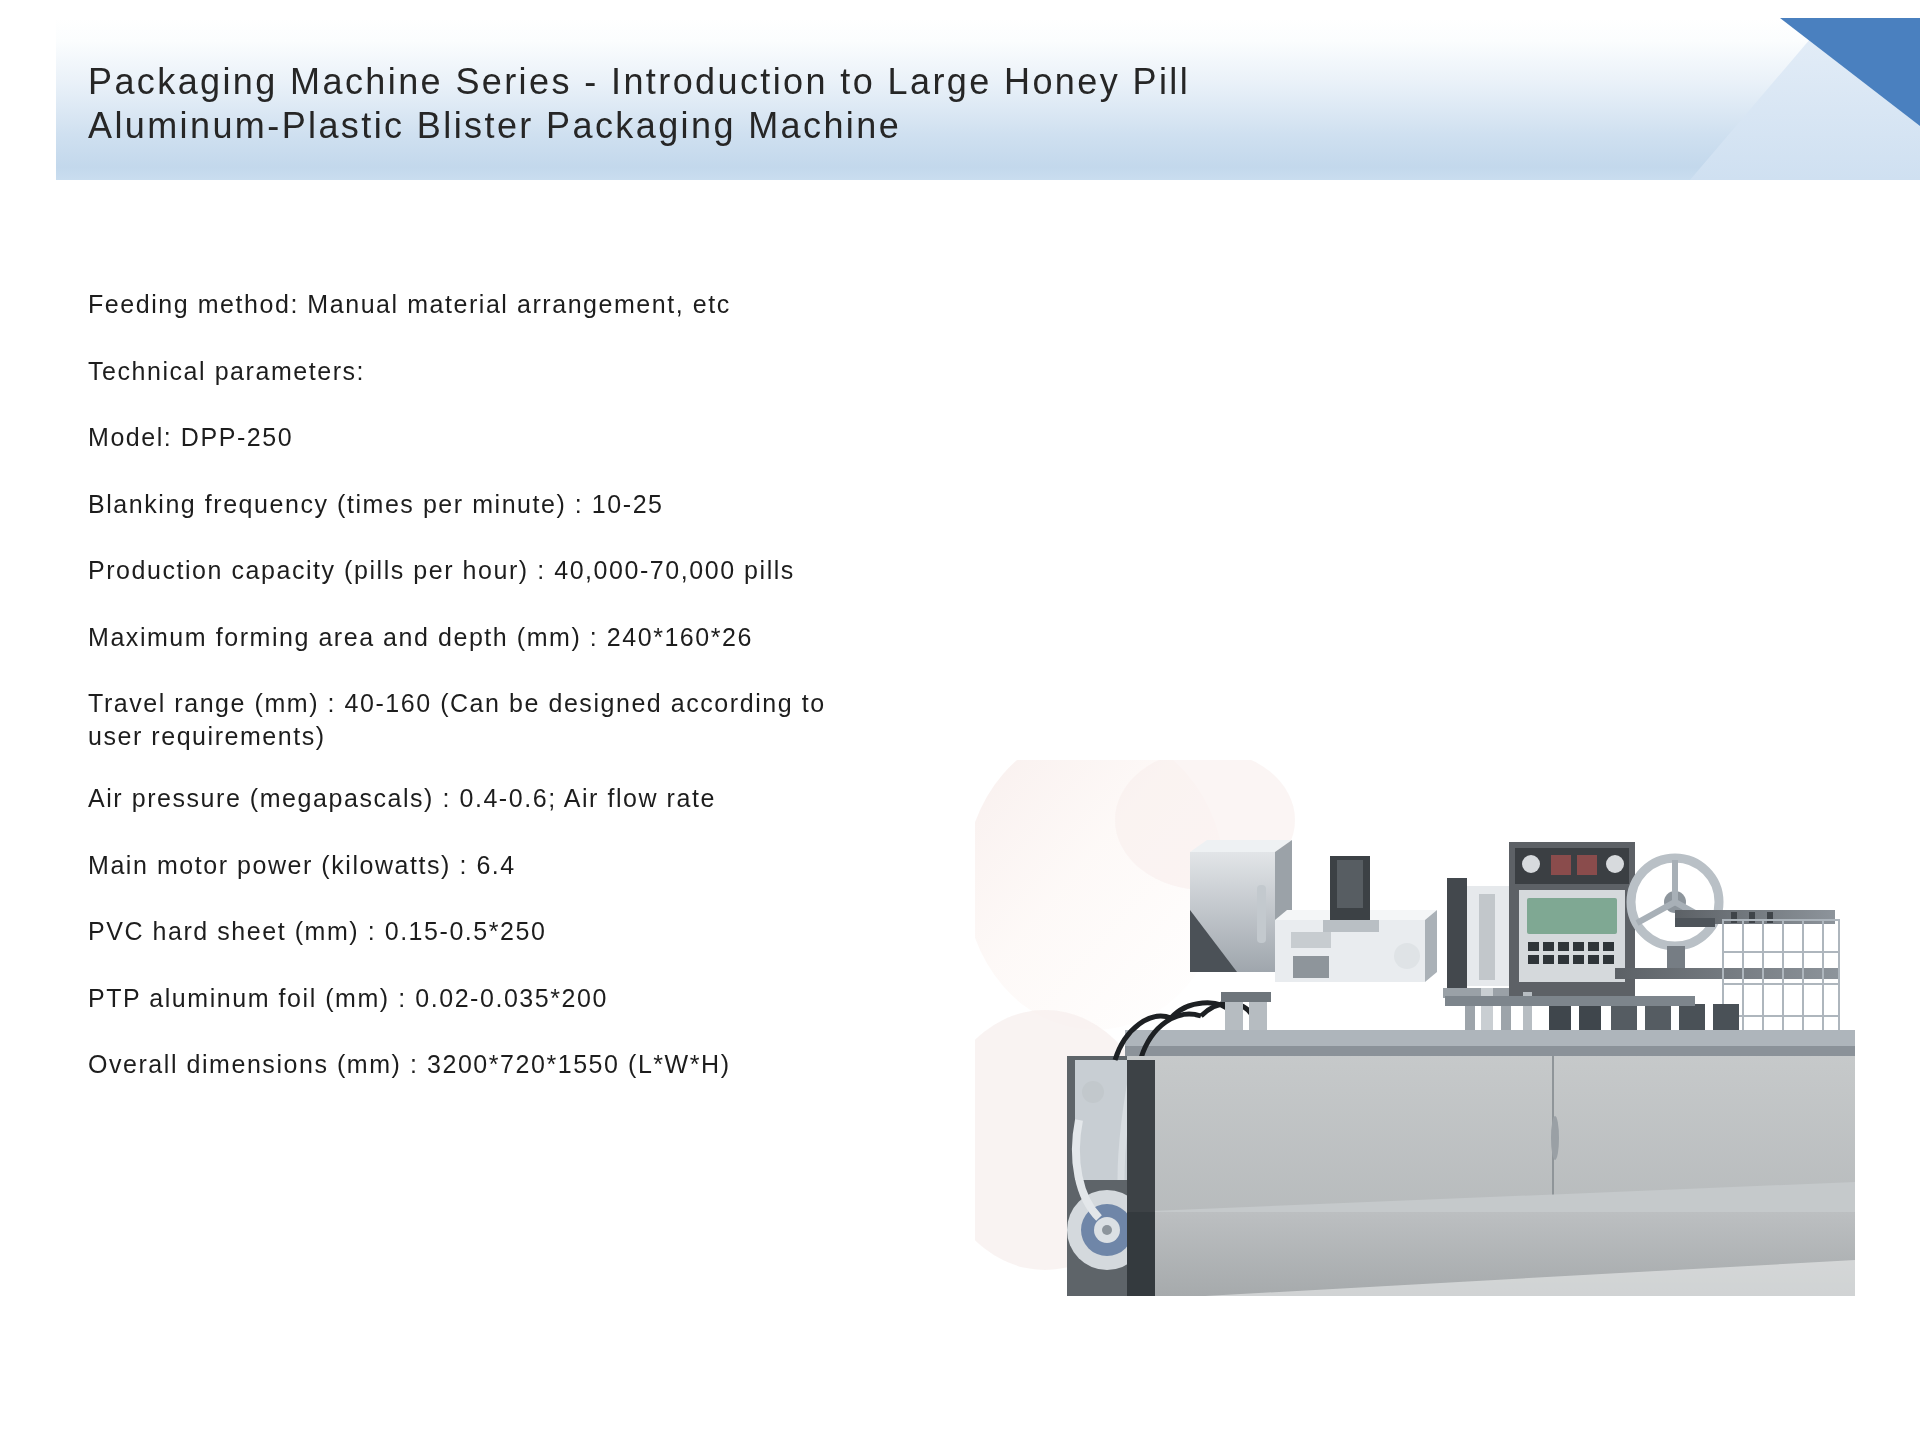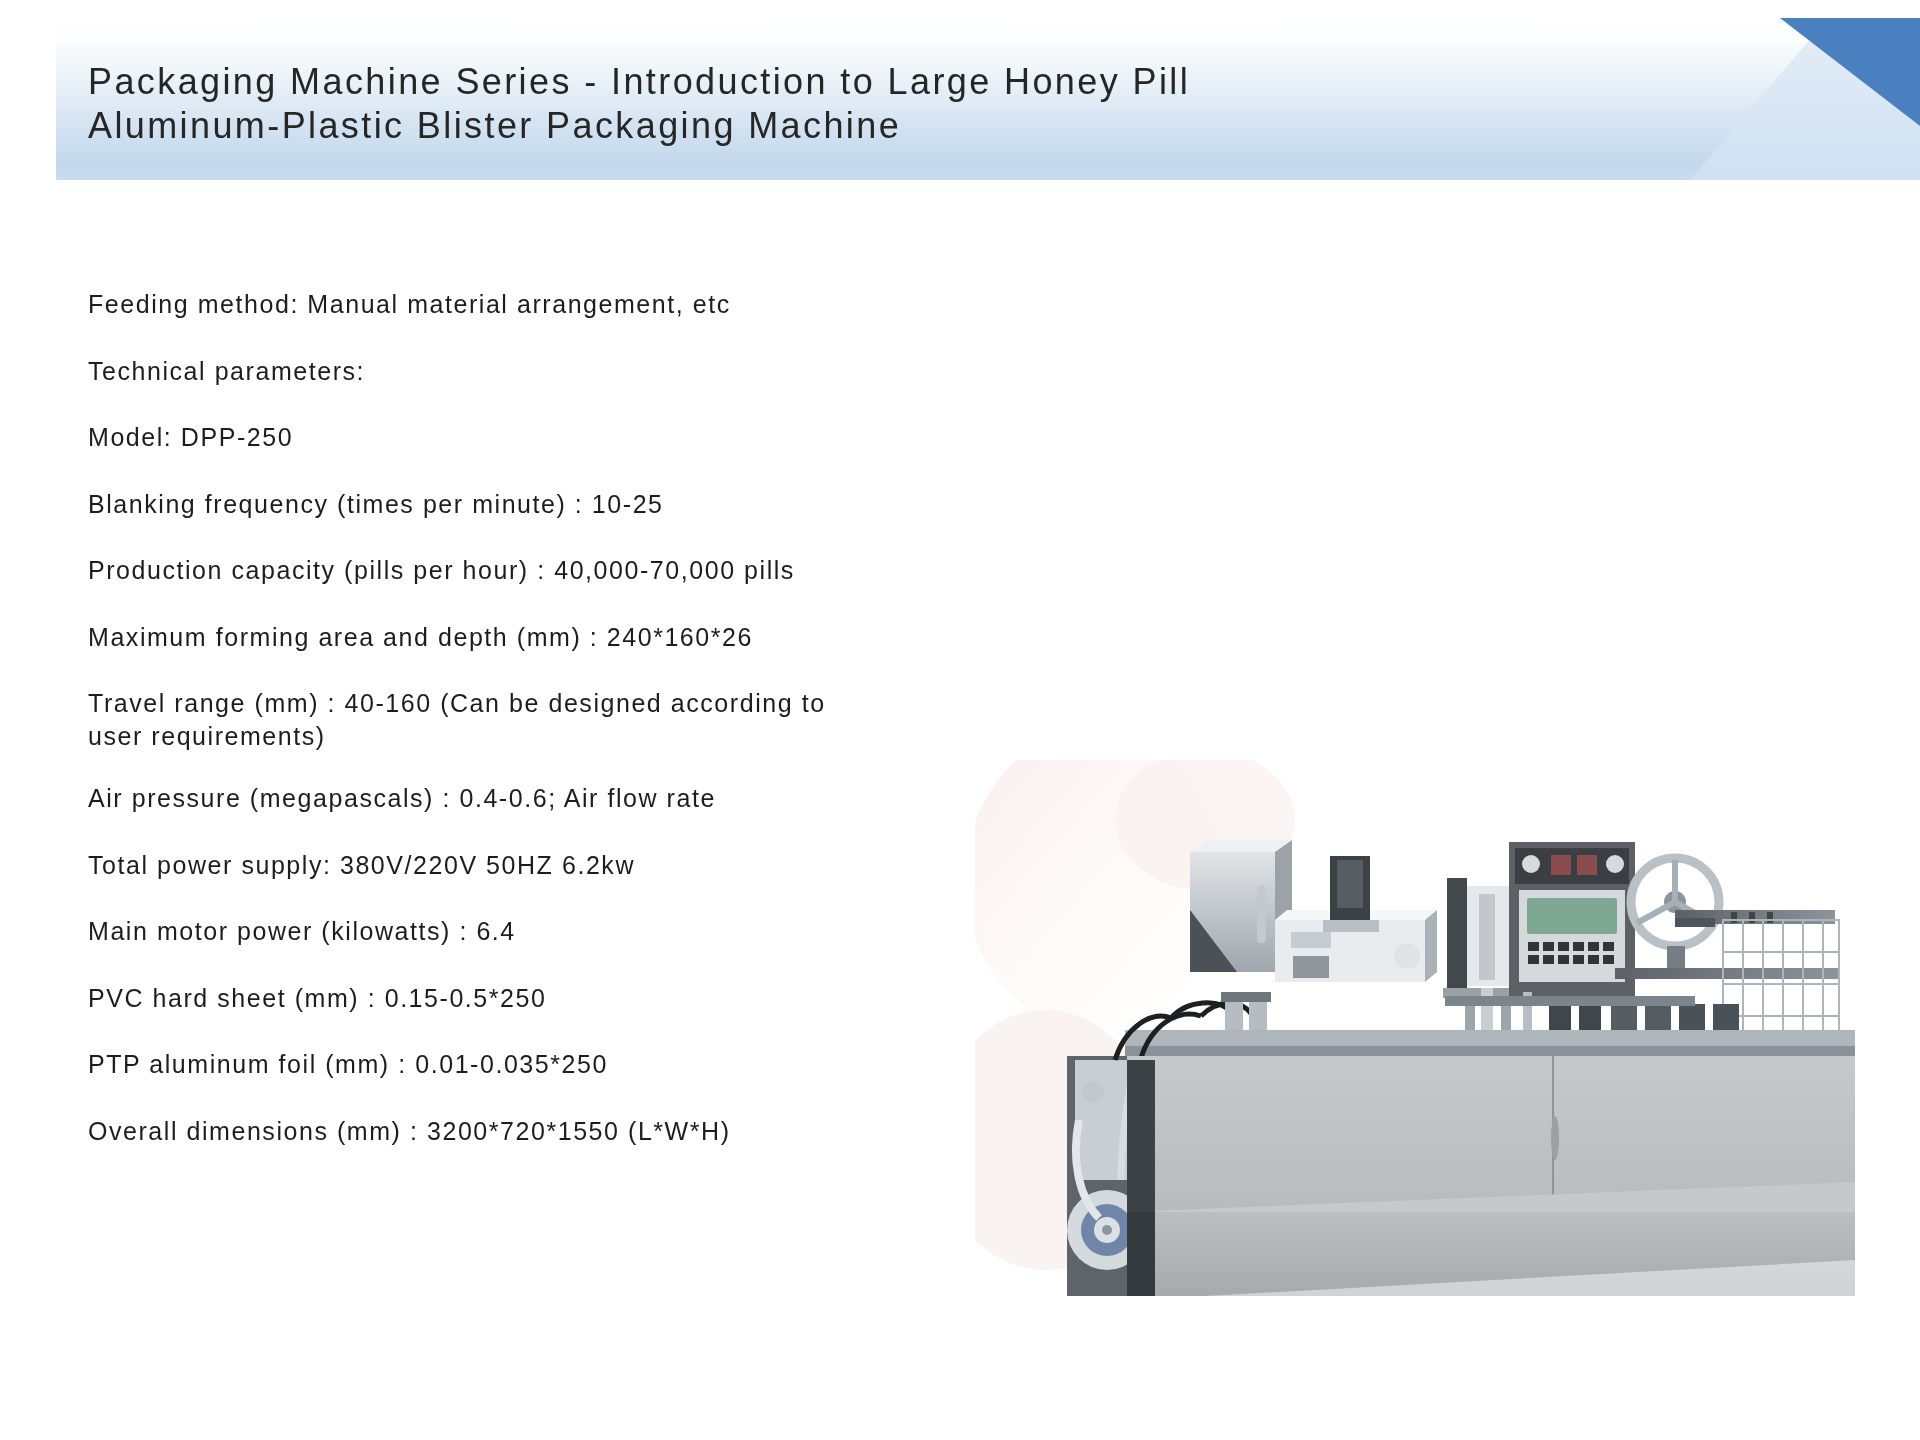--- a/index.html
+++ b/index.html
@@ -119,7 +119,6 @@
     <p class="spec-line wrap">Travel range (mm) : 40-160 (Can be designed according to
 user requirements)</p>
     <p class="spec-line">Air pressure (megapascals) : 0.4-0.6; Air flow rate</p>
-    <p class="spec-line">Total power supply: 380V/220V 50HZ 6.2kw</p>
     <p class="spec-line">Main motor power (kilowatts) : 6.4</p>
     <p class="spec-line">PVC hard sheet (mm) : 0.15-0.5*250</p>
     <p class="spec-line">PTP aluminum foil (mm) : 0.01-0.035*250</p>

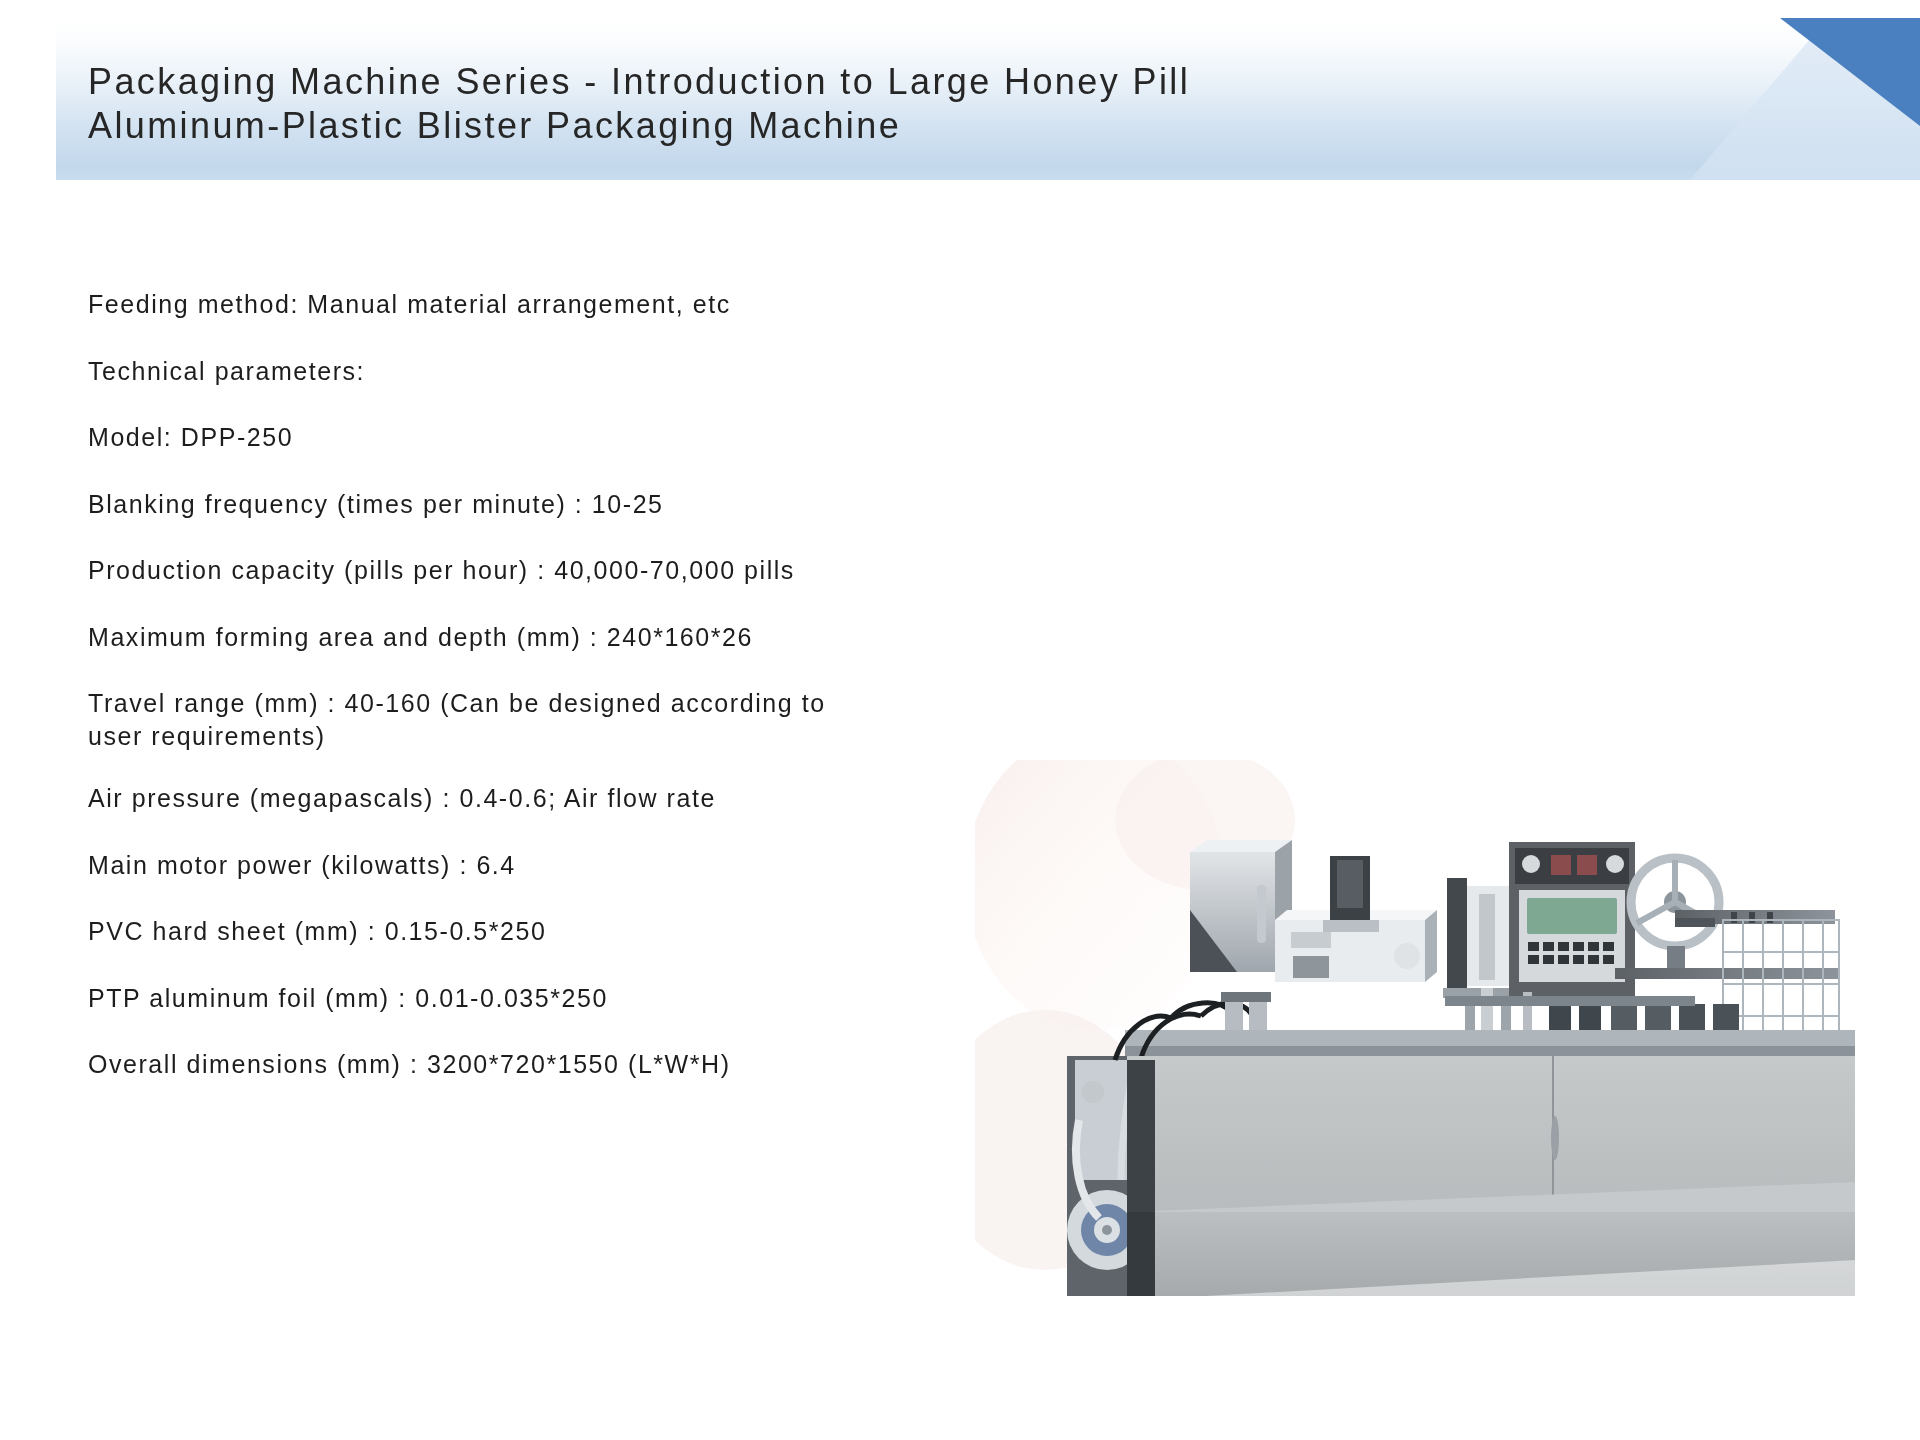--- a/index.html
+++ b/index.html
@@ -121,7 +121,7 @@
     <p class="spec-line">Air pressure (megapascals) : 0.4-0.6; Air flow rate</p>
     <p class="spec-line">Main motor power (kilowatts) : 6.4</p>
     <p class="spec-line">PVC hard sheet (mm) : 0.15-0.5*250</p>
-    <p class="spec-line">PTP aluminum foil (mm) : 0.01-0.035*250</p>
+    <p class="spec-line">PTP aluminum foil (mm) : 0.02-0.035*200</p>
     <p class="spec-line">Overall dimensions (mm) : 3200*720*1550 (L*W*H)</p>
   </div>
 

